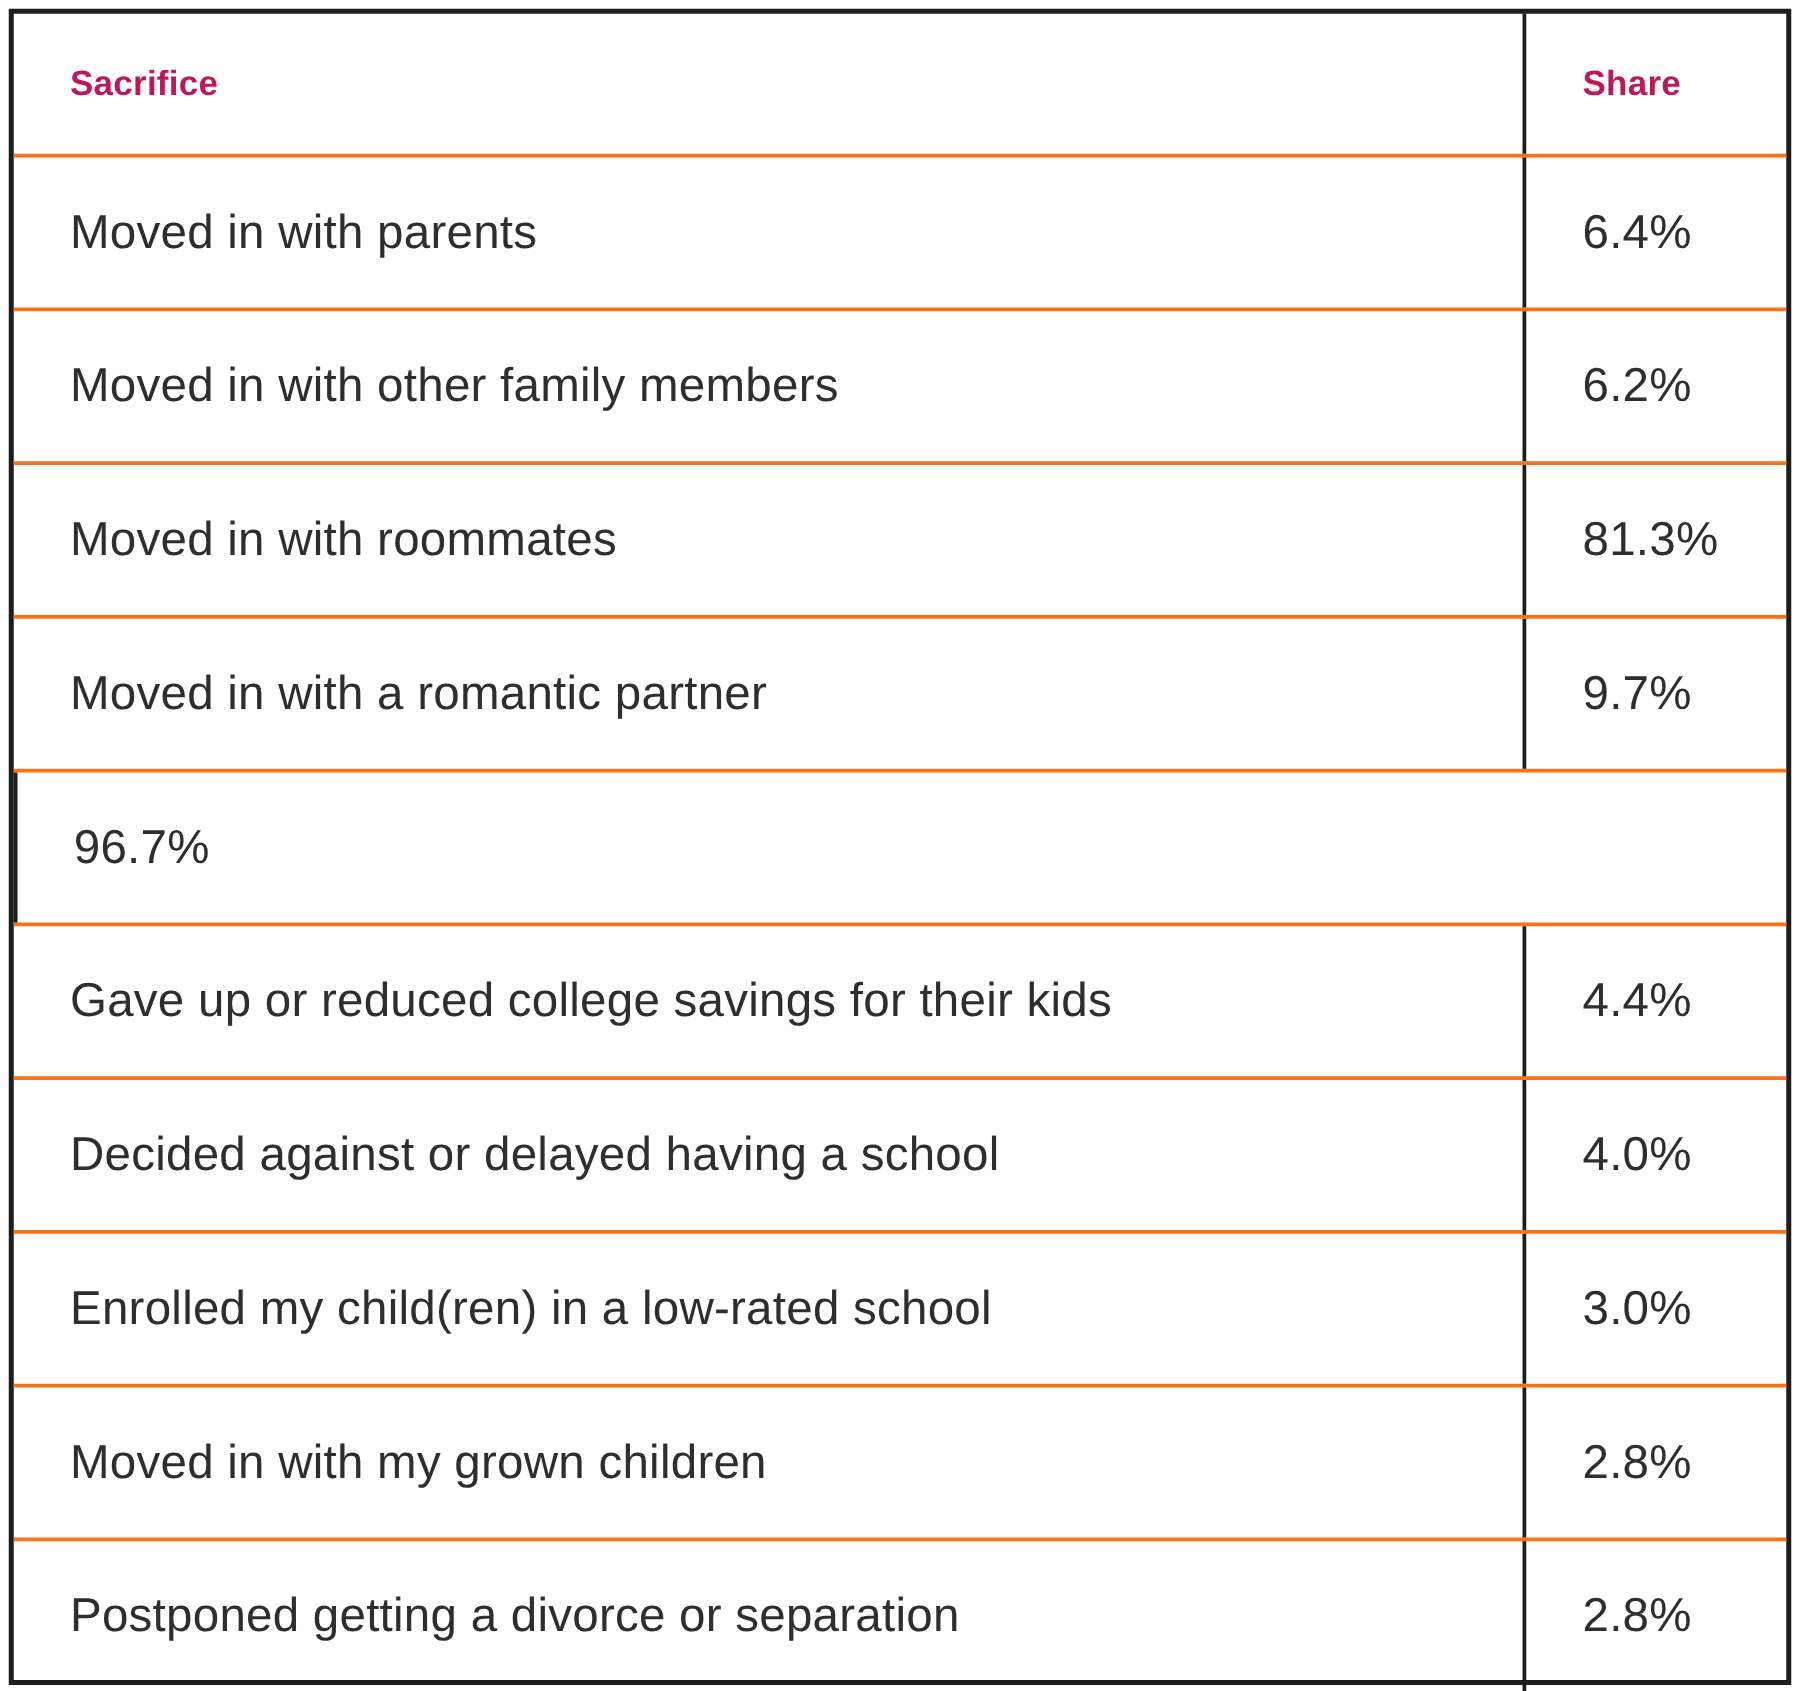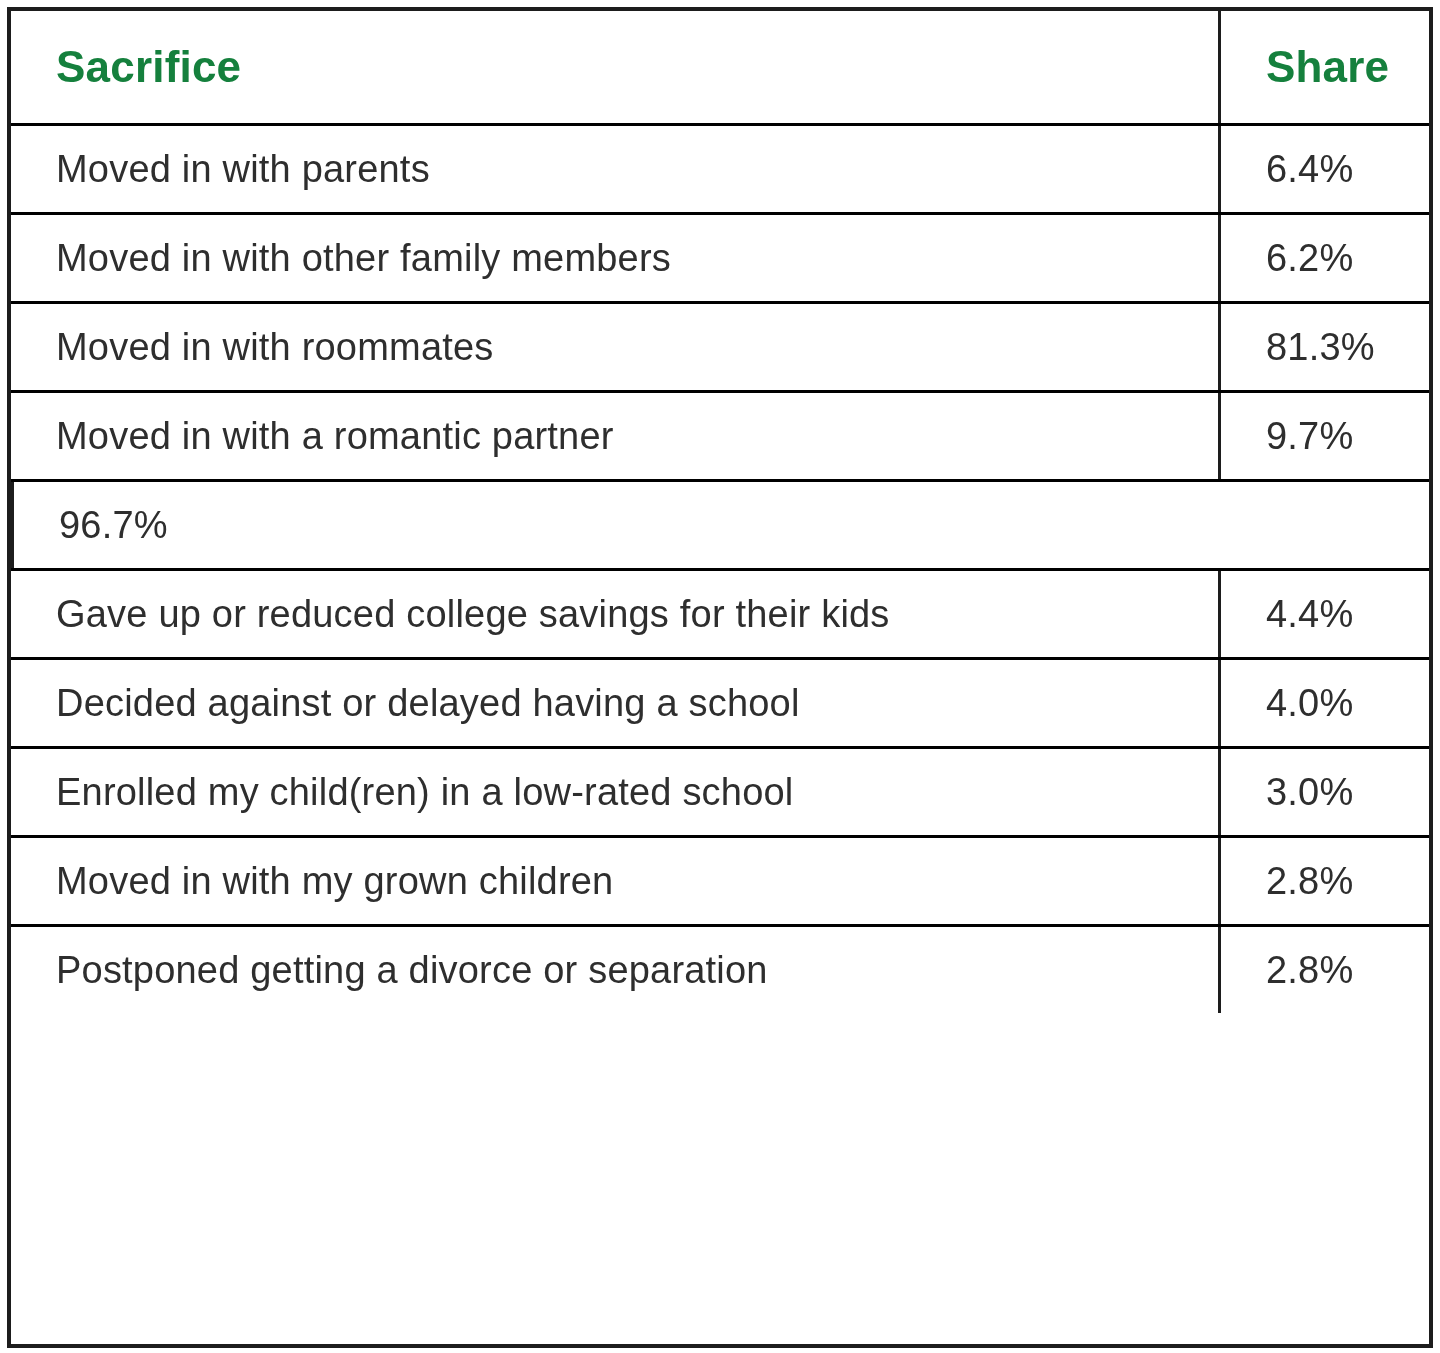--- a/index.html
+++ b/index.html
@@ -48,8 +48,8 @@
   }
   .t-row.header .cell {
     font-weight: bold;
-    font-size: 44px;
-    color: #15803d;
+    font-size: 28px;
+    color: #be185d;
   }
 </style>
 </head>

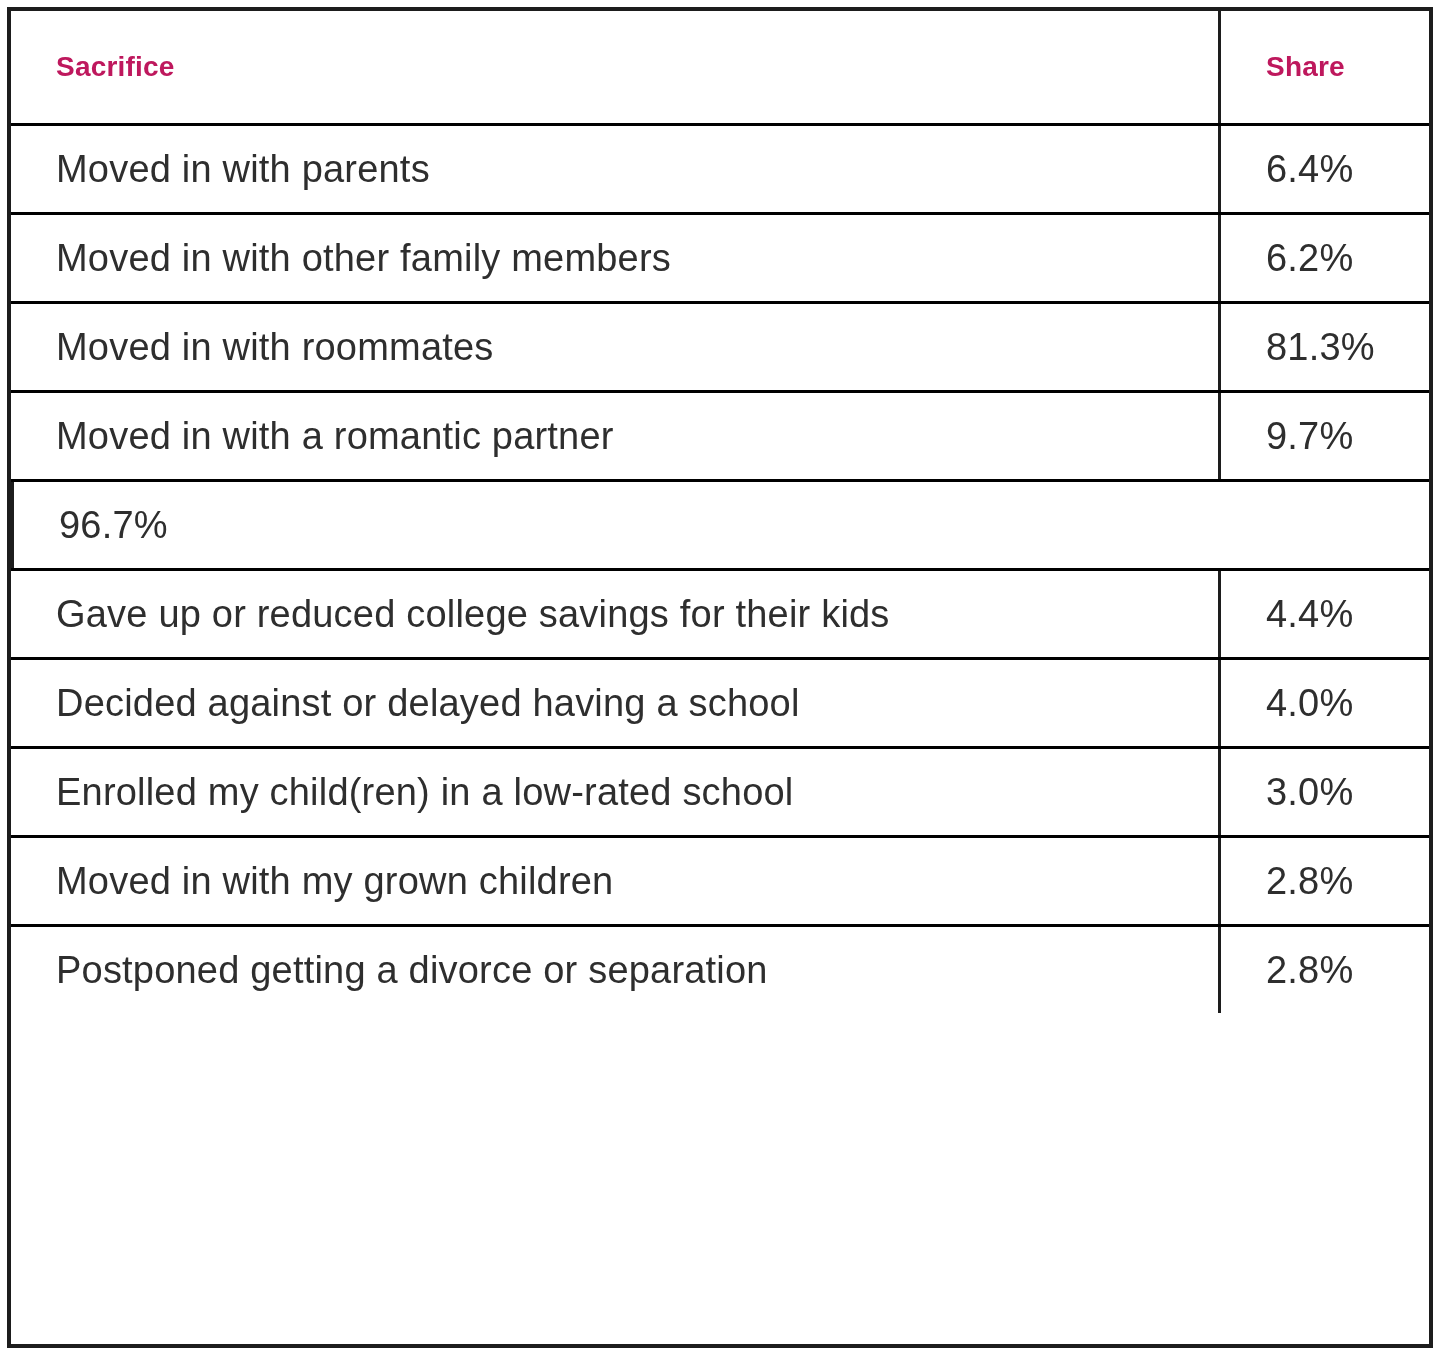--- a/index.html
+++ b/index.html
@@ -25,8 +25,8 @@
     box-sizing: border-box;
     display: grid;
     grid-template-columns: 1207px 1fr;
-    height: 89px;
-    border-top: 3px solid #000000;
+    height: 123px;
+    border-top: 3px solid #f97316;
   }
   .t-row.header {
     height: 112px;

